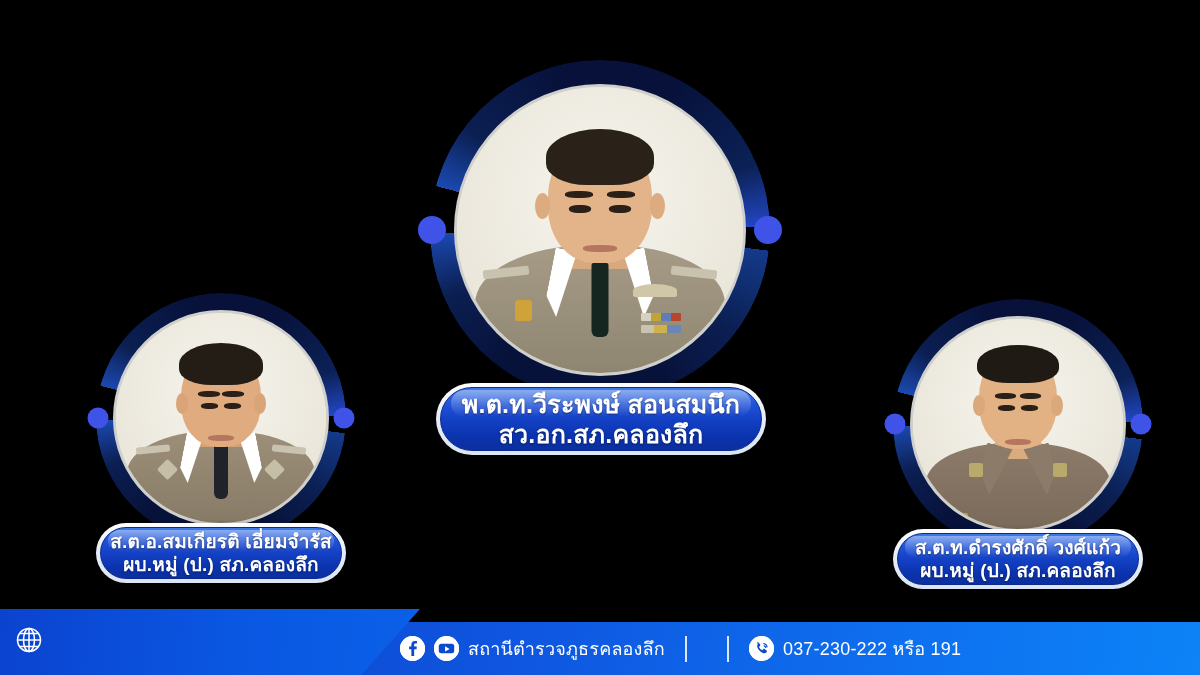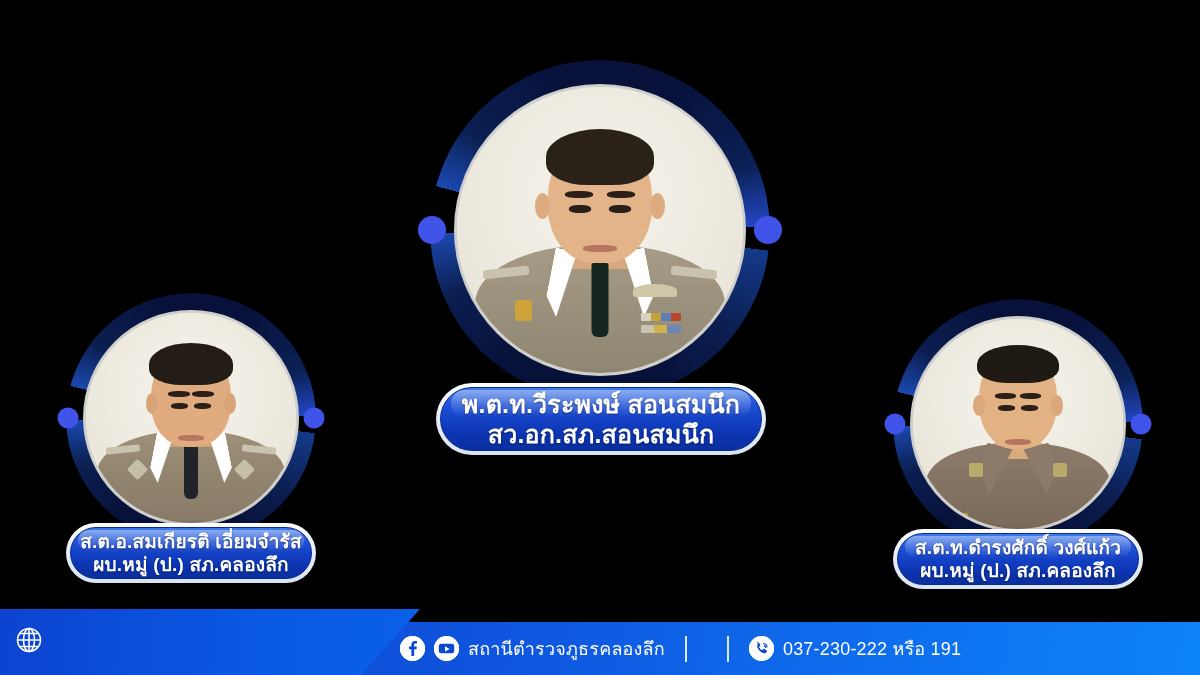--- a/index.html
+++ b/index.html
@@ -171,7 +171,7 @@
   <div class="pill" style="left:6px; top:323px; width:330px; height:72px;">
     <div class="pill-inner">
       <span style="font-size:25px;">พ.ต.ท.วีระพงษ์ สอนสมนึก</span>
-      <span style="font-size:25px;">สว.อก.สภ.สอนสมนึก</span>
+      <span style="font-size:25px;">สว.อก.สภ.คลองลึก</span>
     </div>
   </div>
 </div>

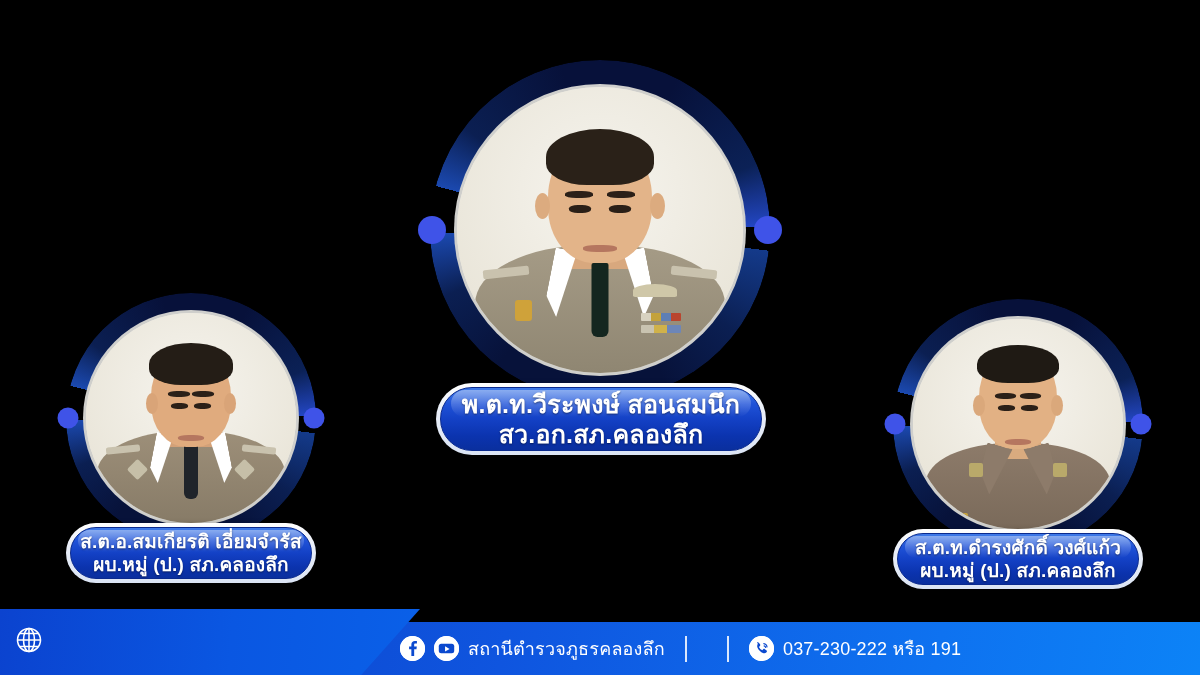--- a/index.html
+++ b/index.html
@@ -176,7 +176,7 @@
   </div>
 </div>
 
-<div class="card" style="left:66px; top:293px; width:250px; height:250px;">
+<div class="card" style="left:96px; top:293px; width:250px; height:250px;">
   <div class="ring-wrap" style="width:250px;height:250px;">
     <div class="arc" style="--rw:7px;"></div>
     <div class="dot left" style="width:21px;height:21px;"></div>

